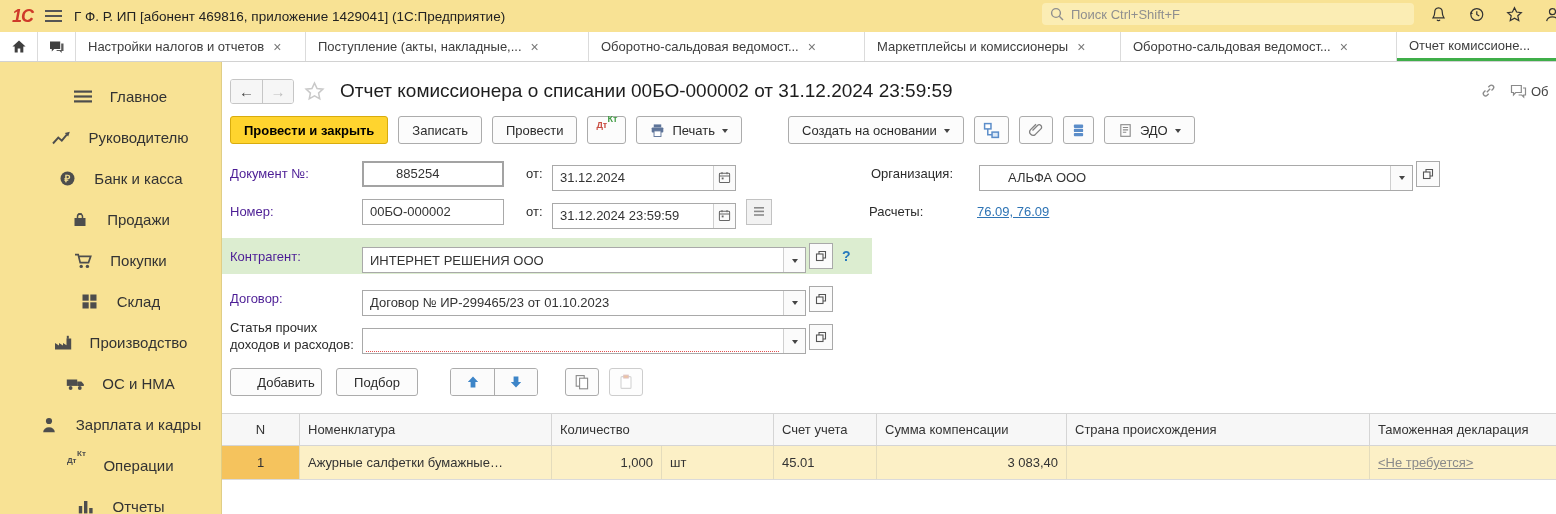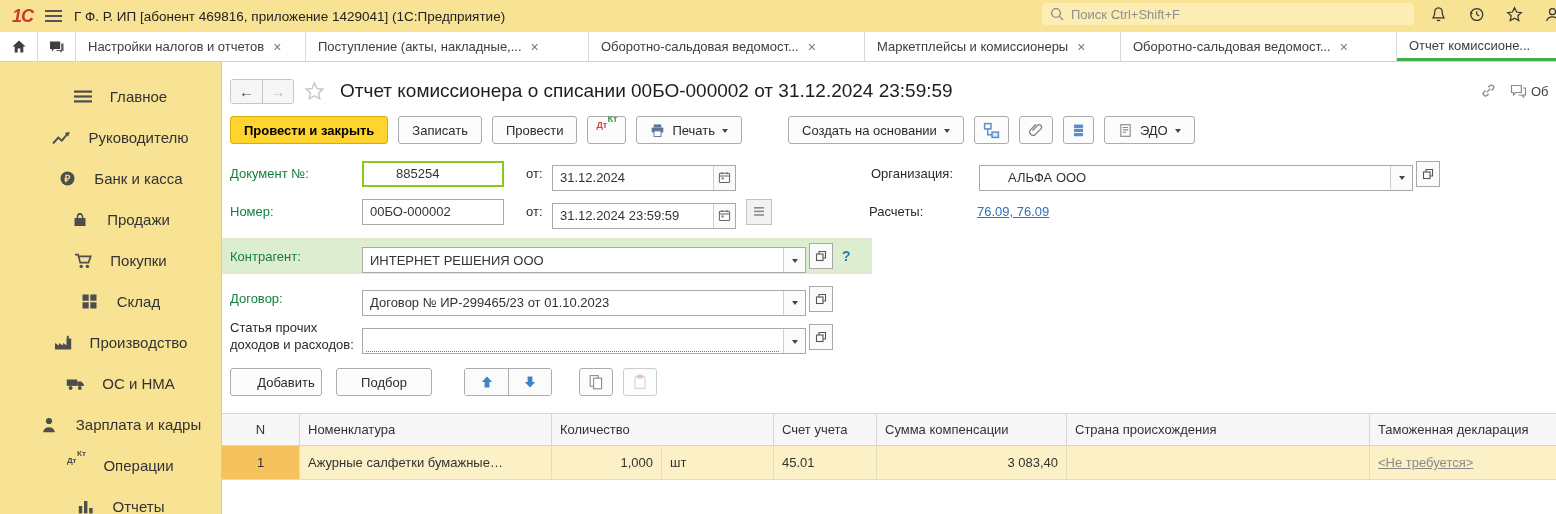--- a/index.html
+++ b/index.html
@@ -51,7 +51,7 @@
 
   
   .frow{display:flex;align-items:center;margin-left:8px;height:27px;}
-  .lbl{width:132px;flex:none;color:#15803d;}
+  .lbl{width:132px;flex:none;color:#4c1d95;}
   .lbl2{width:132px;flex:none;color:#2b2b2b;line-height:1.3;}
   .inp{height:26px;border:1px solid #A9A9A9;display:flex;align-items:center;padding:0 7px;background:#fff;cursor:text;}
   .inp.focus{border:2px solid #84cc16;padding-left:32px;}

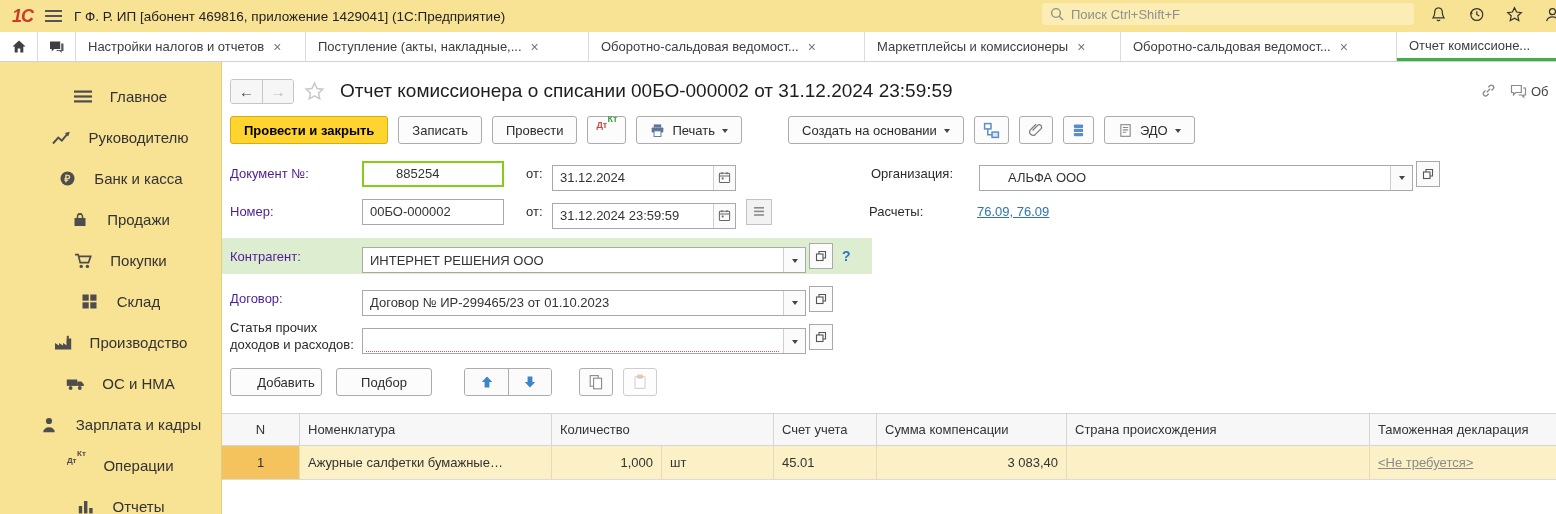--- a/index.html
+++ b/index.html
@@ -54,7 +54,7 @@
   .lbl{width:132px;flex:none;color:#4c1d95;}
   .lbl2{width:132px;flex:none;color:#2b2b2b;line-height:1.3;}
   .inp{height:26px;border:1px solid #A9A9A9;display:flex;align-items:center;padding:0 7px;background:#fff;cursor:text;}
-  .inp.focus{border:2px solid #84cc16;padding-left:32px;}
+  .inp.focus{border:2px solid #a3a3a3;padding-left:32px;}
   .combo{display:flex;border:1px solid #A9A9A9;height:26px;background:#fff;position:relative;cursor:pointer;margin-top:8px;}
   .combo .cv{padding:0 7px;display:flex;align-items:center;flex:1;overflow:hidden;white-space:nowrap;}
   .combo .cd{width:22px;flex:none;border-left:1px solid #CFCFCF;display:flex;align-items:center;justify-content:center;background:#FBFBFB;}

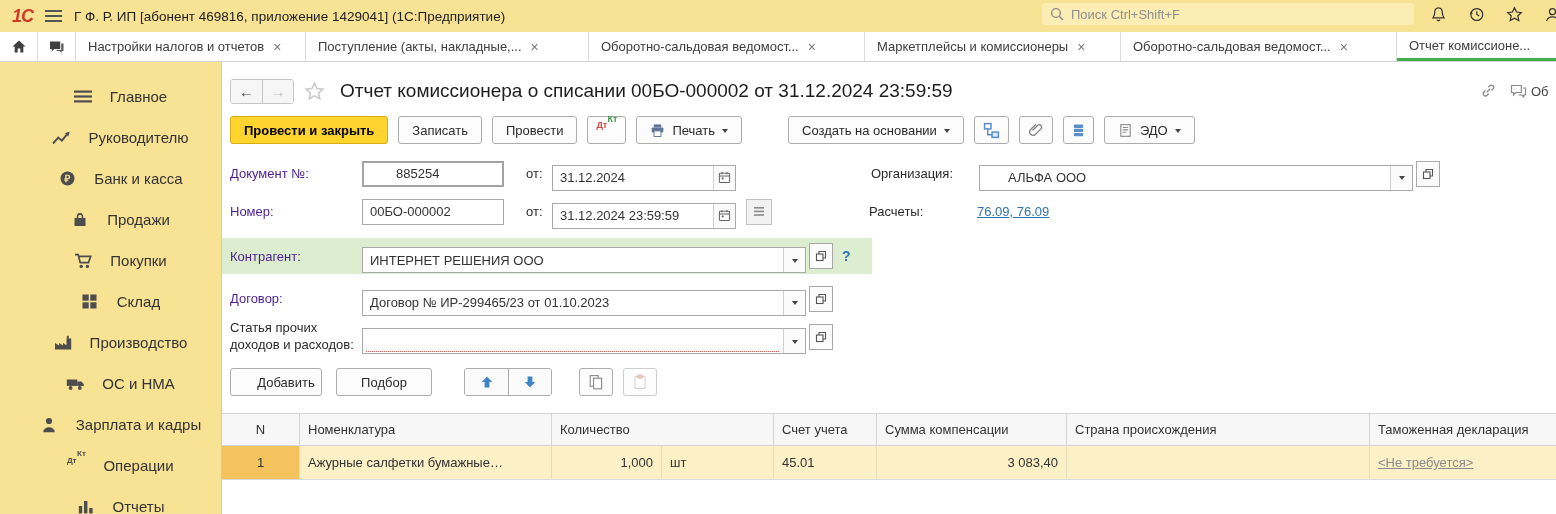--- a/index.html
+++ b/index.html
@@ -504,7 +504,7 @@
       <div class="btn" style="width:92px;justify-content:center;padding-left:33px;">
           <span>Добавить</span>
         </div>
-      <div class="btn" style="width:96px;justify-content:center;margin-left:14px;align-items:center;">
+      <div class="btn" style="width:82px;justify-content:center;margin-left:14px;align-items:center;">
           <span>Подбор</span>
         </div>
       <div class="arrows" style="margin-left:32px;">

